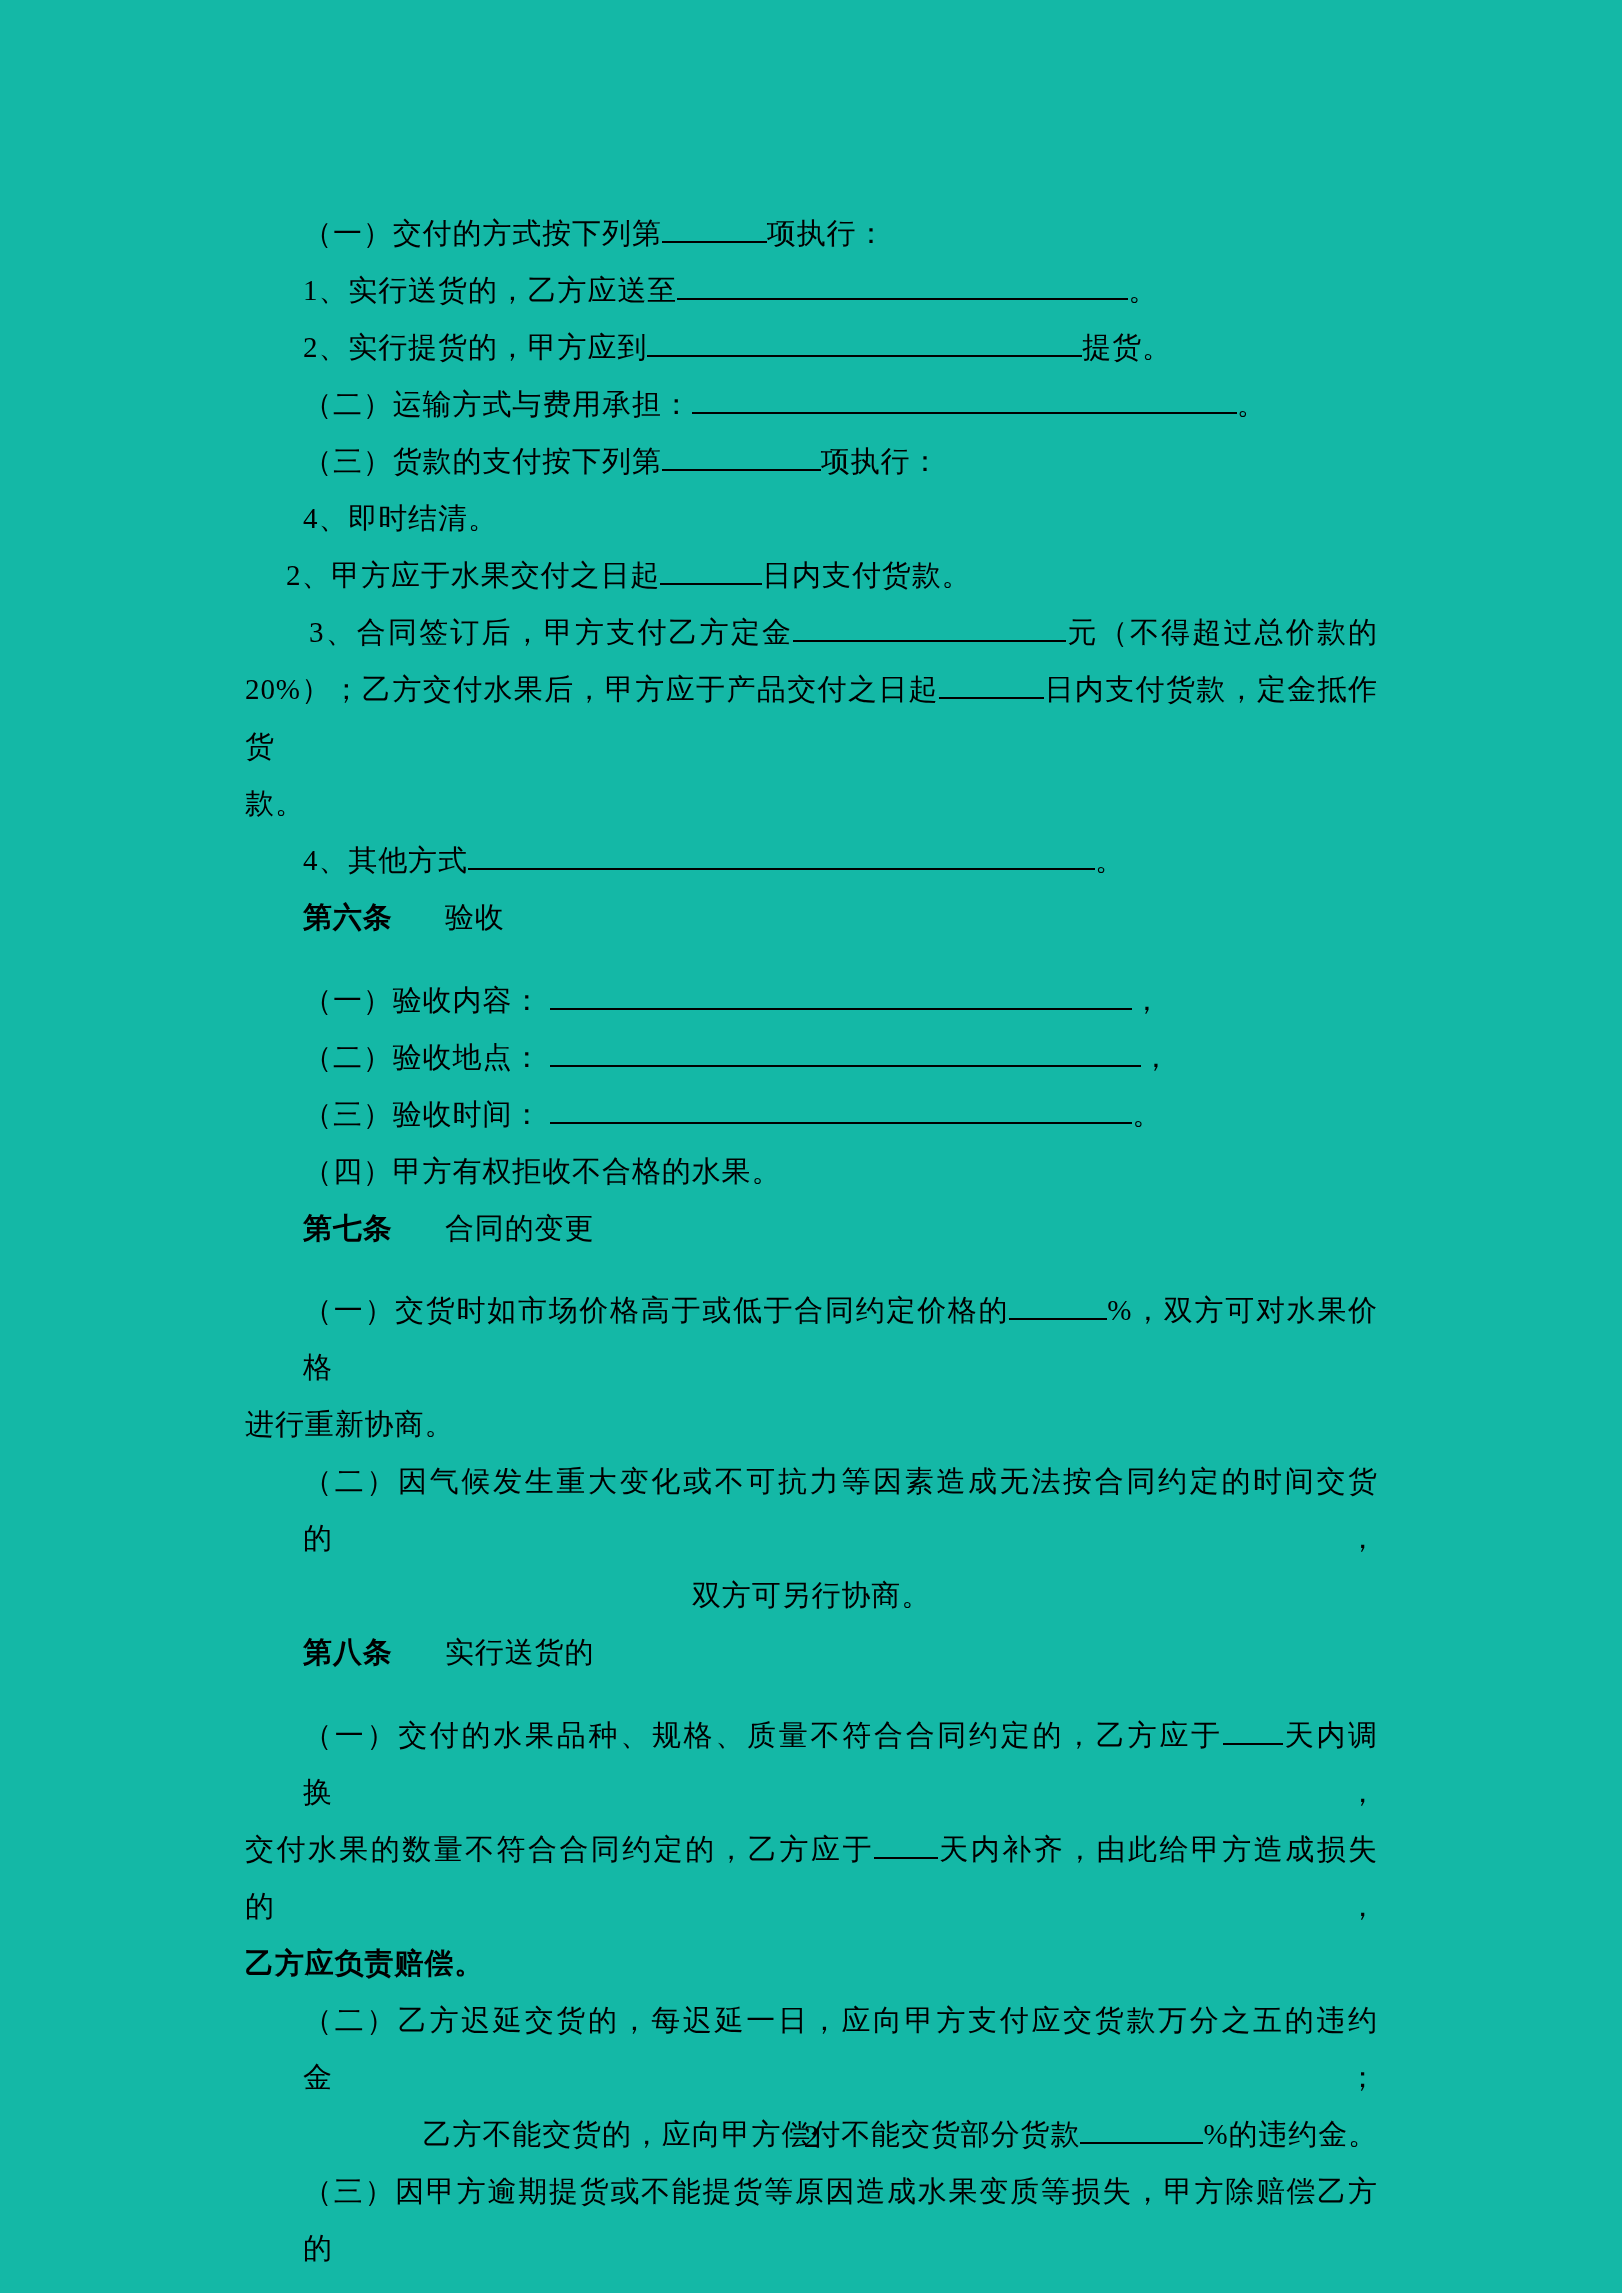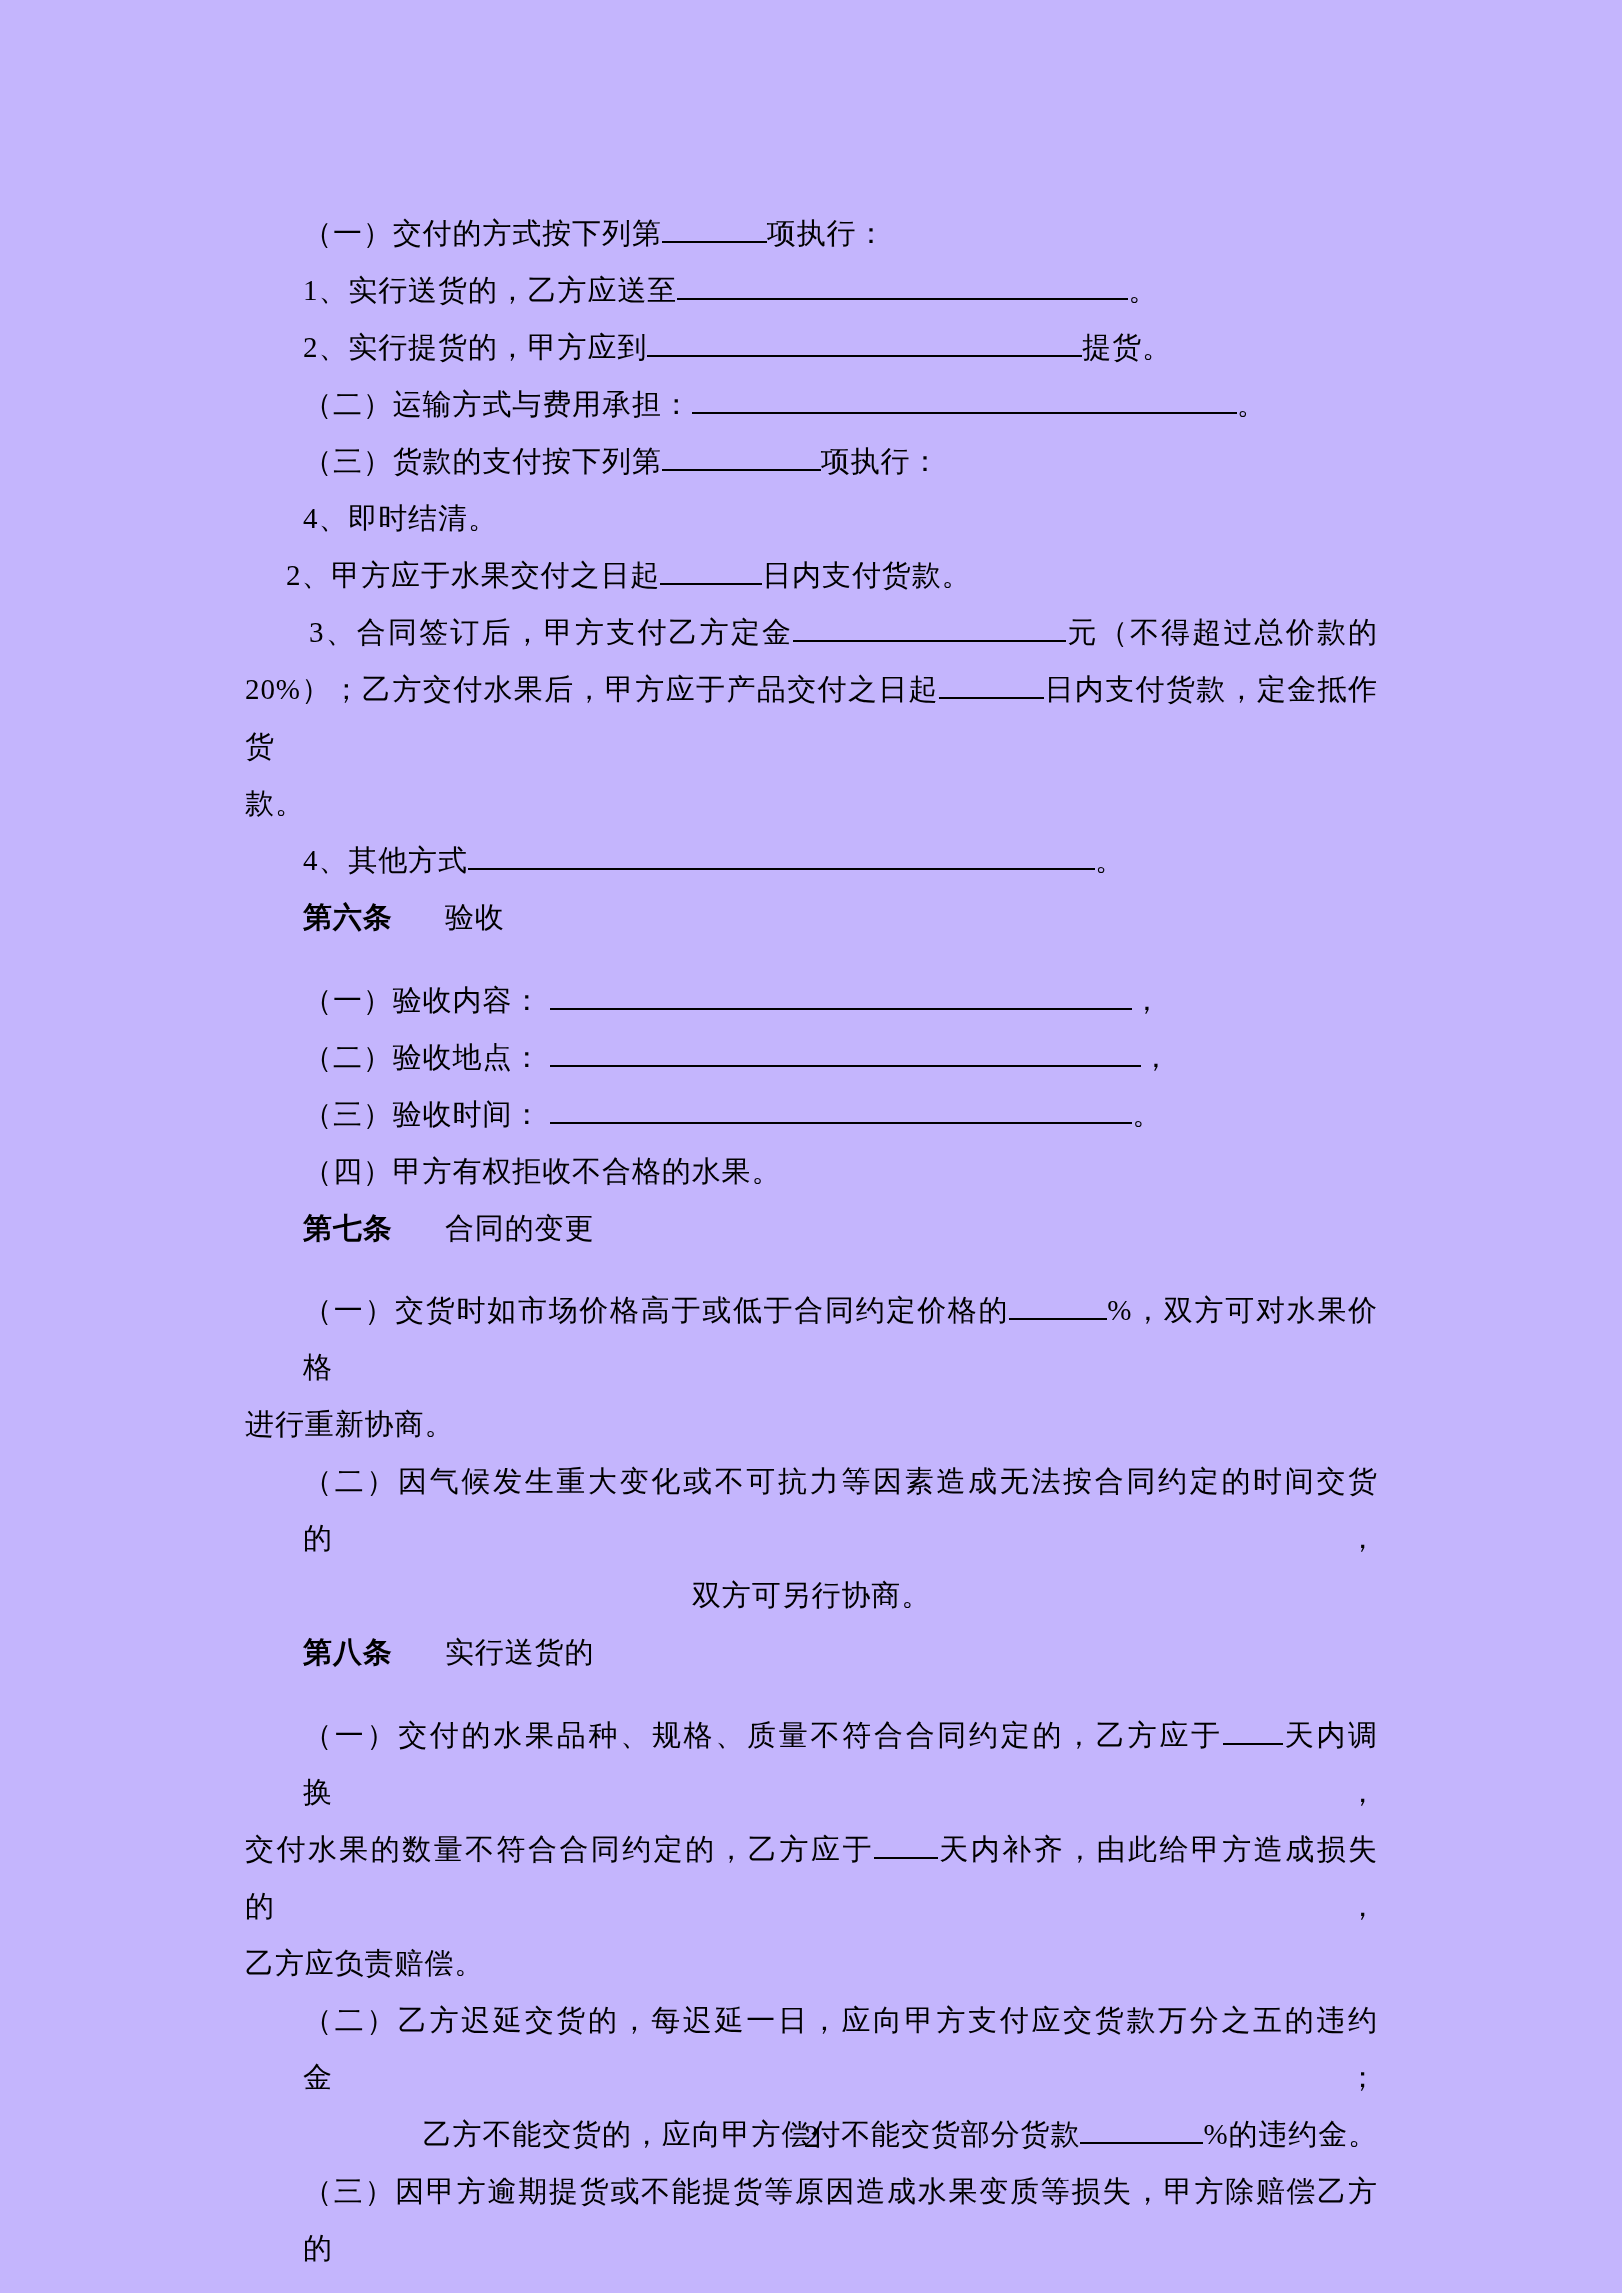--- a/index.html
+++ b/index.html
@@ -7,7 +7,7 @@
     position:relative;
     width:1623px; height:2294px;
     margin:0 auto;
-    background:#c4b5fd;
+    background:#14b8a6;
     font-family:"Liberation Serif","DejaVu Serif",serif;
     color:#000;
     overflow:hidden;

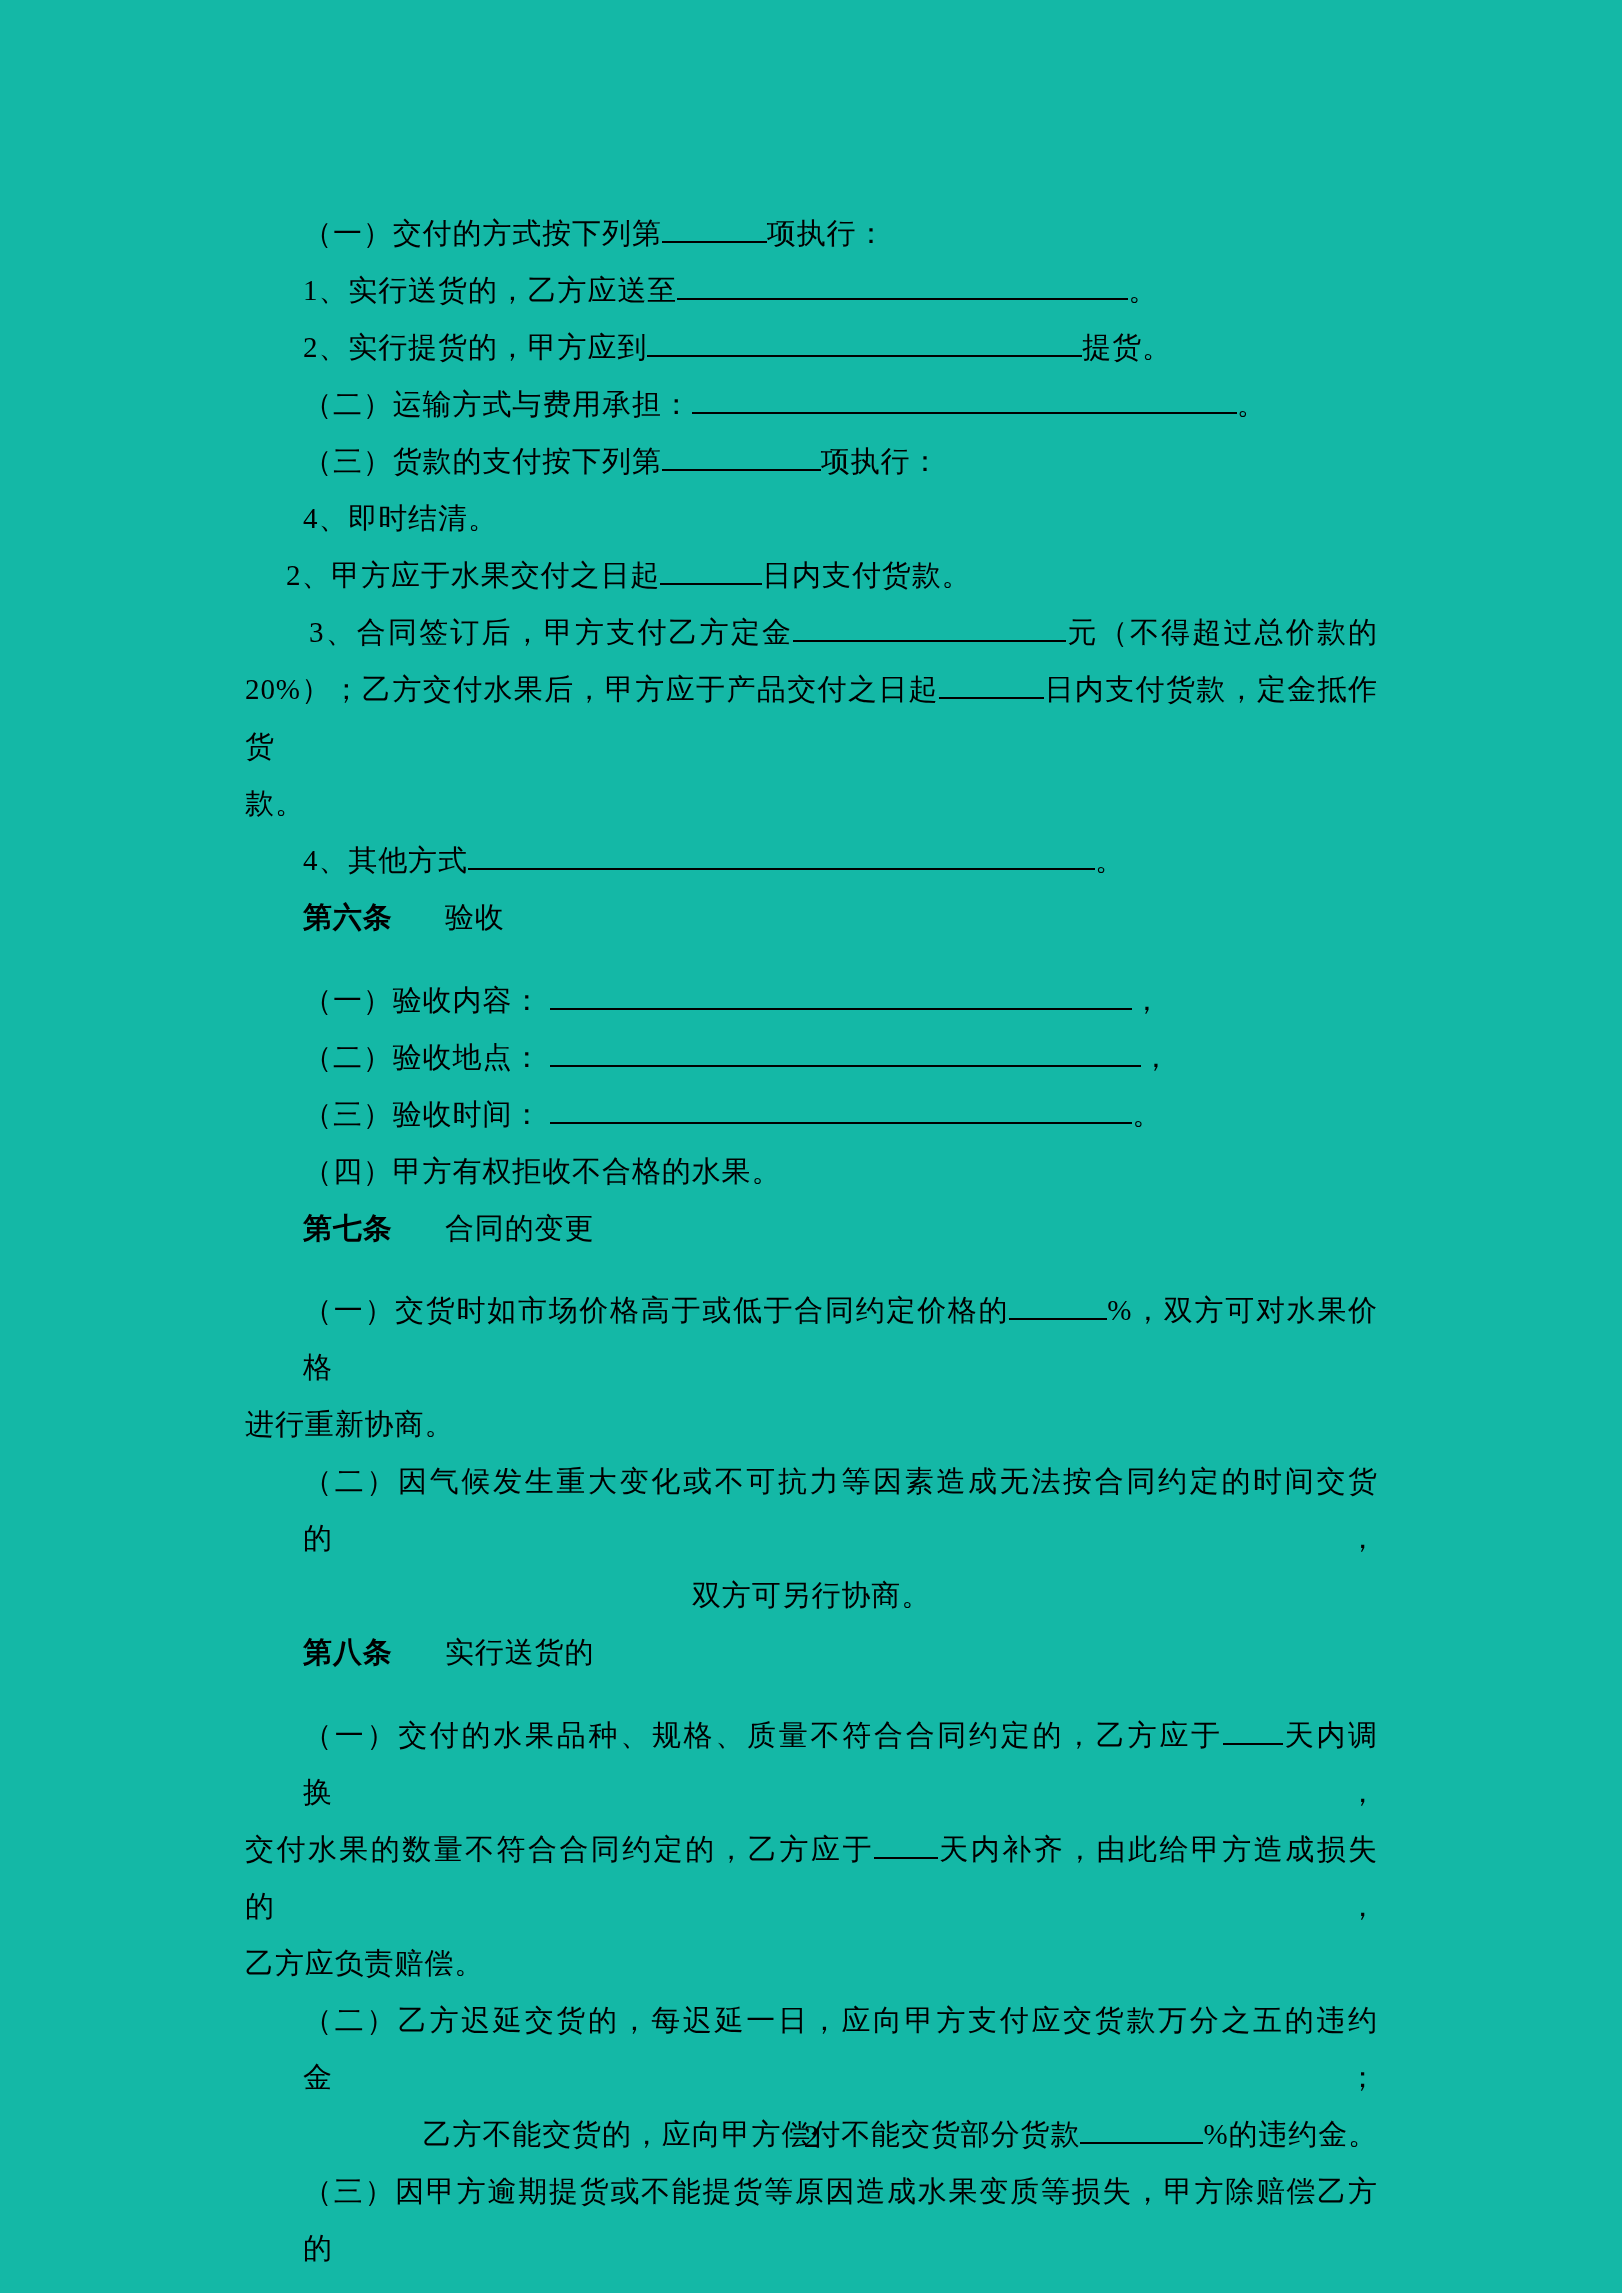--- a/index.html
+++ b/index.html
@@ -73,7 +73,7 @@
       <div class="line heading" style="padding-left: 58px;"><span class="clause-no">第八条</span><span class="clause-title">实行送货的</span></div>
       <div class="line fill" style="padding-left: 58px;"><span class="txt">（一）交付的水果品种、规格、质量不符合合同约定的，乙方应于</span><span class="blank" style="width: 60px;"></span><span class="txt">天内调换，</span></div>
       <div class="line fill" style="padding-left: 0px;"><span class="txt">交付水果的数量不符合合同约定的，乙方应于</span><span class="blank" style="width: 64px;"></span><span class="txt">天内补齐，由此给甲方造成损失的，</span></div>
-      <div class="line" style="padding-left: 0px;"><span class="txt">乙方应负责赔偿。</span></div>
+      <div class="line" style="padding-left: 0px; font-weight: bold;"><span class="txt">乙方应负责赔偿。</span></div>
       <div class="line fill" style="padding-left: 58px;"><span class="txt">（二）乙方迟延交货的，每迟延一日，应向甲方支付应交货款万分之五的违约金；</span></div>
       <div class="line" style="padding-left: 0px; text-align: right;"><span class="txt">乙方不能交货的，应向甲方偿付不能交货部分货款</span><span class="blank" style="width: 123px;"></span><span class="txt">%的违约金。</span></div>
       <div class="line fill" style="padding-left: 58px;"><span class="txt">（三）因甲方逾期提货或不能提货等原因造成水果变质等损失，甲方除赔偿乙方的</span></div>

